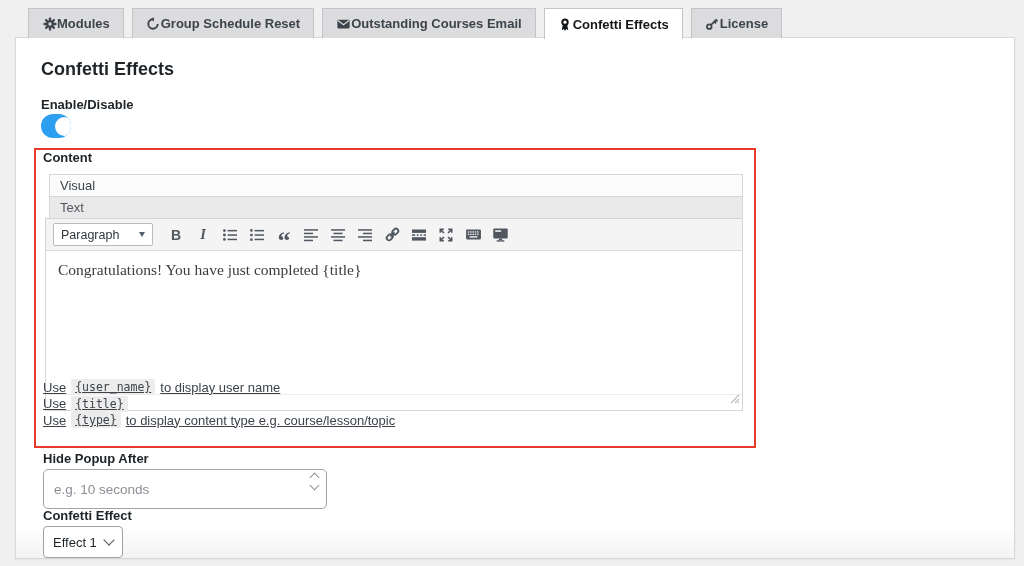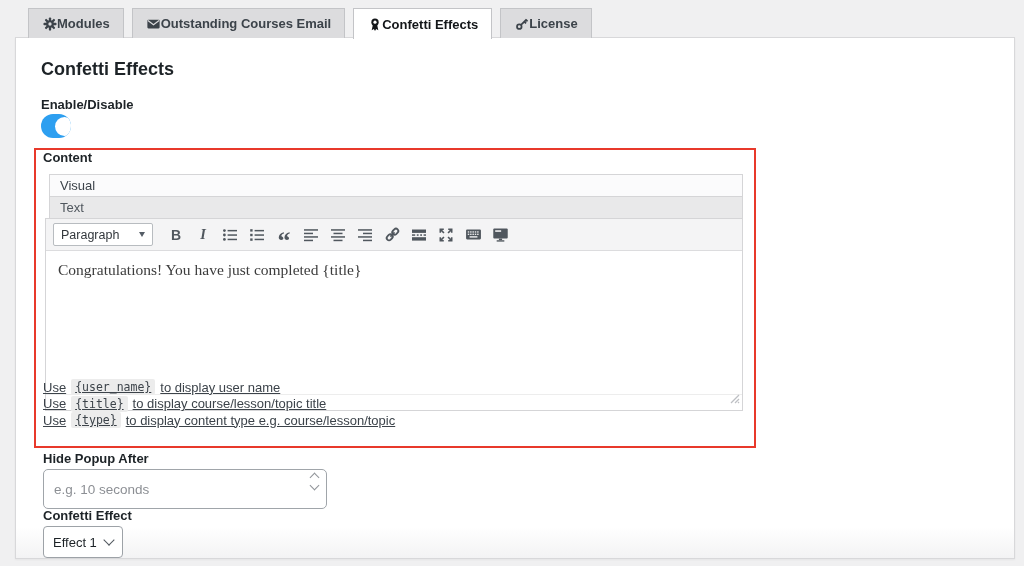--- a/index.html
+++ b/index.html
@@ -93,6 +93,15 @@
     </div>
     <div class="tab">
       <span class="ticon">
+        <svg width="14" height="14" viewBox="0 0 16 16">
+            <path d="M8 2.6 A5.4 5.4 0 1 0 13.4 8" fill="none" stroke="#3c434a" stroke-width="2.1"></path>
+            <path d="M9.1 0.3 L9.1 4.9 L4.8 2.6 Z" fill="#3c434a"></path>
+          </svg>
+      </span>
+      <span>Group Schedule Reset</span>
+    </div>
+    <div class="tab">
+      <span class="ticon">
         <svg width="15" height="14" viewBox="0 0 16 16">
             <rect x="1" y="3" width="14" height="10" rx="1.2" fill="#3c434a"></rect>
             <path d="M1.6 4 8 8.8 14.4 4" stroke="#dcdcde" stroke-width="1.3" fill="none"></path>

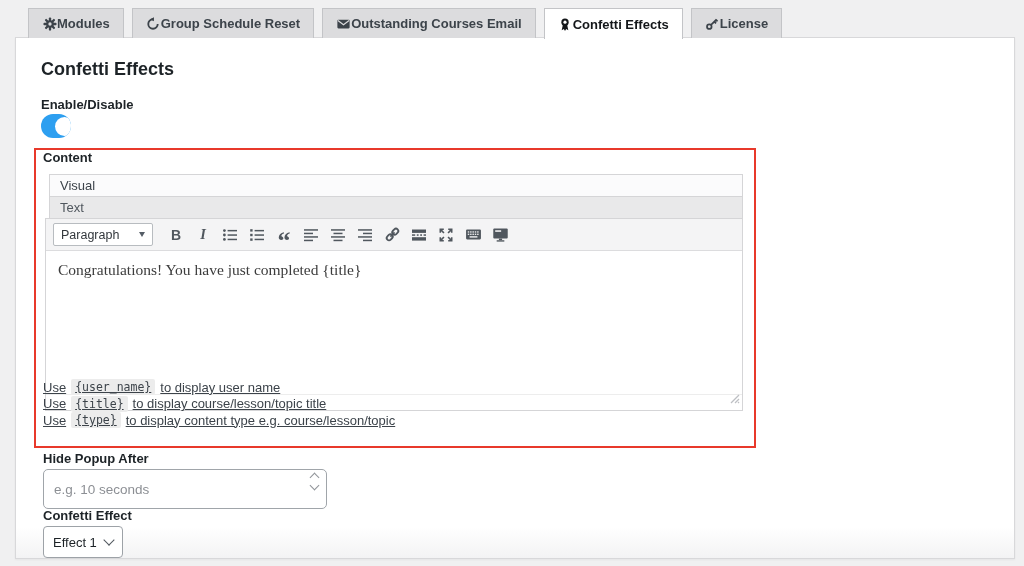--- a/index.html
+++ b/index.html
@@ -287,7 +287,6 @@
       <div class="hint-line">
         <span>Use</span>
         <span class="code">{title}</span>
-        <span>to display course/lesson/topic title</span>
       </div>
       <div class="hint-line">
         <span>Use</span>

